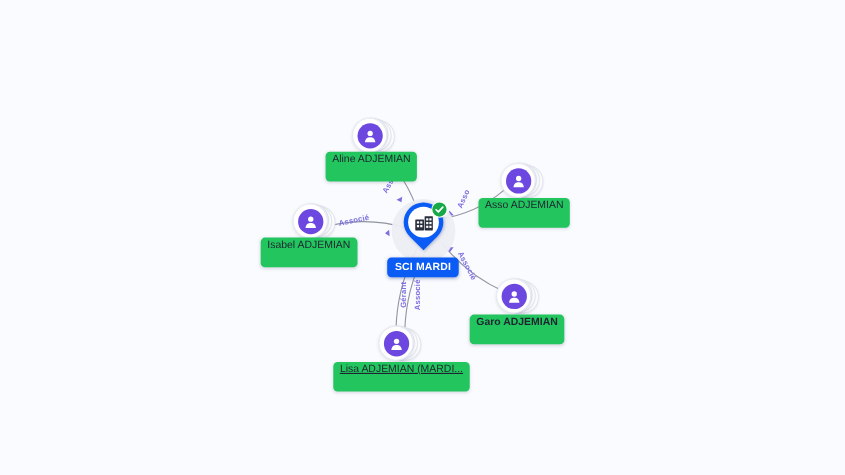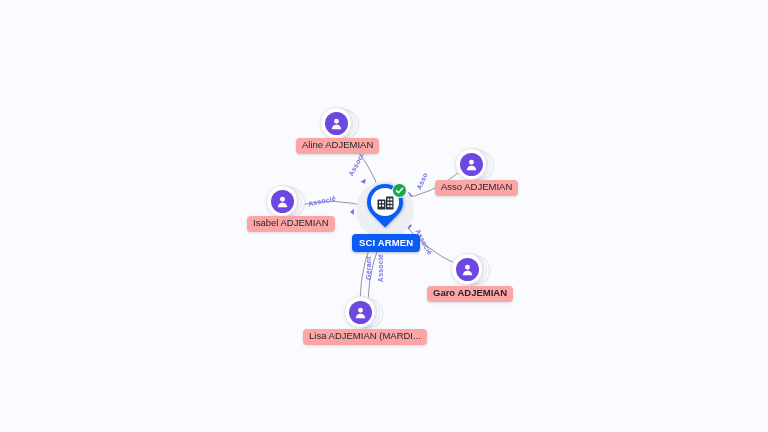--- a/index.html
+++ b/index.html
@@ -103,10 +103,10 @@
   
   .node-label {
     position: absolute;
-    background: #fca5a5;
+    background: #22c55e;
     border-radius: 4px;
     box-shadow: 0 1px 3px rgba(30,40,90,0.16);
-    padding: 2px 6px 3px 6px;
+    padding: 2px 6px 14px 6px;
     font-size: 9.5px;
     color: #1f2430;
     white-space: nowrap;

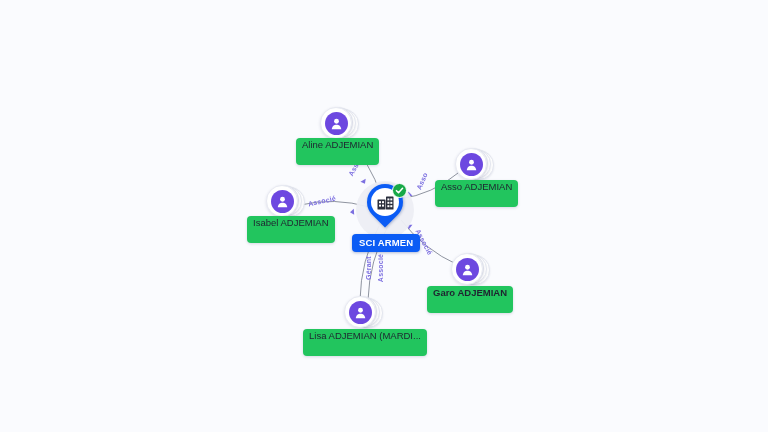--- a/index.html
+++ b/index.html
@@ -245,7 +245,7 @@
           </div>
      </div>
       </div>
-      <div class="node-label" style="left: 247px; top: 216px;">Isabel ADJEMIAN</div>
+      <div class="node-label" style="left: 237px; top: 216px;">Isabel ADJEMIAN</div>
       <div class="person-node" style="left: 455px; top: 148px;">
         <div class="stack-card s3"></div>
      <div class="stack-card s2"></div>

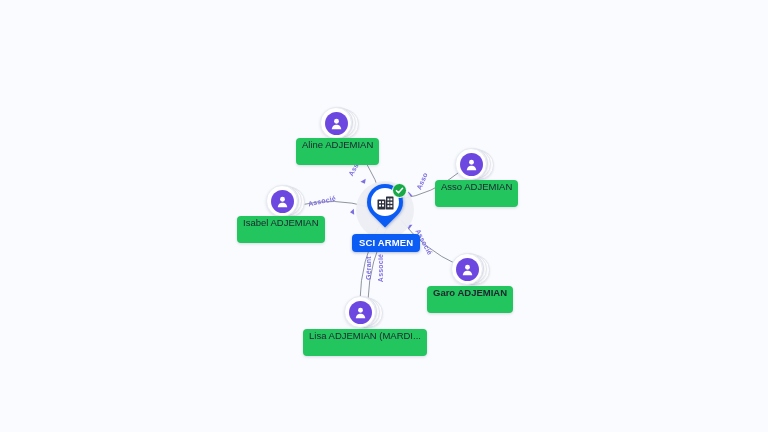--- a/index.html
+++ b/index.html
@@ -316,7 +316,7 @@
     </div>
   </div>
 
-  <div id="company-label">SCI ARMEN</div>
+  <div id="company-label">SCI MARDI</div>
 
 </div>
 

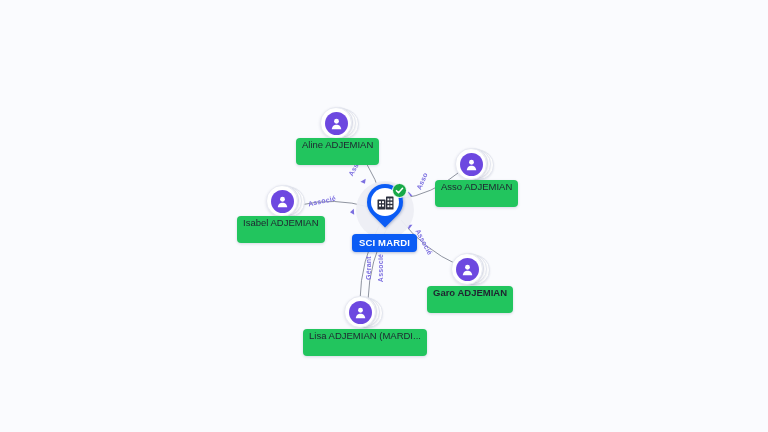--- a/index.html
+++ b/index.html
@@ -287,7 +287,7 @@
           </div>
      </div>
       </div>
-      <div class="node-label" style="left: 303px; top: 329px;">Lisa ADJEMIAN (MARDI...</div>
+      <div class="node-label" style="left: 303px; top: 329px; text-decoration: underline;">Lisa ADJEMIAN (MARDI...</div>
     </div>
 
   <div id="company-node">

